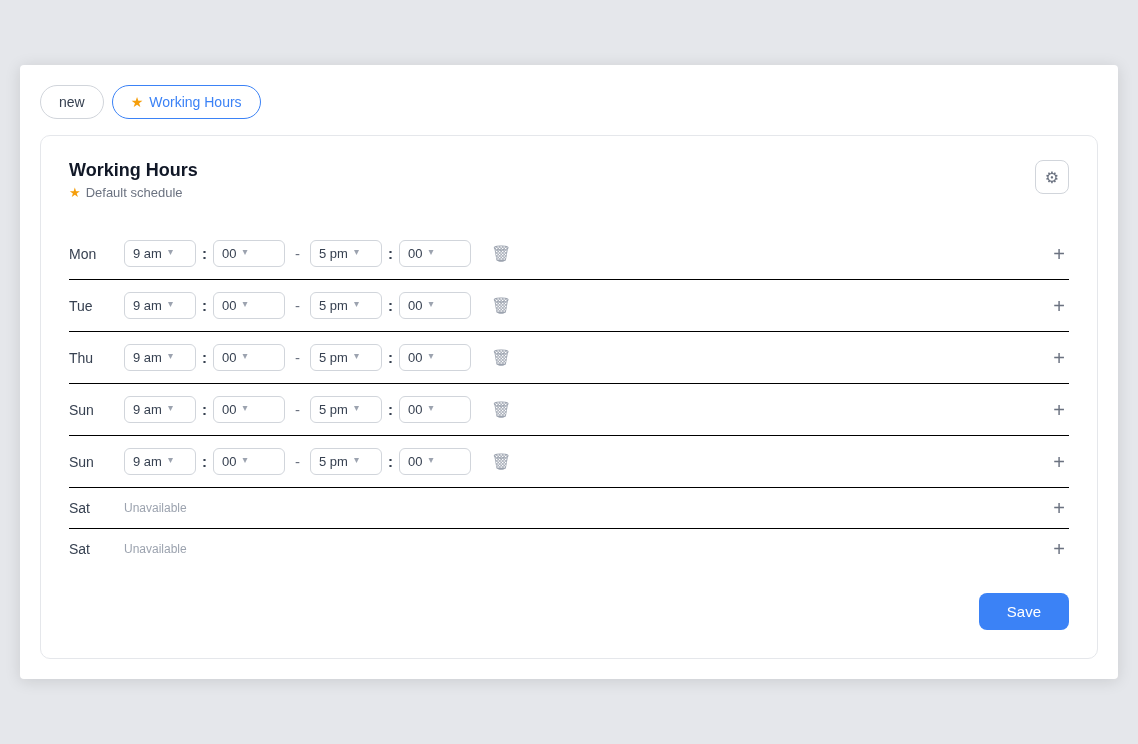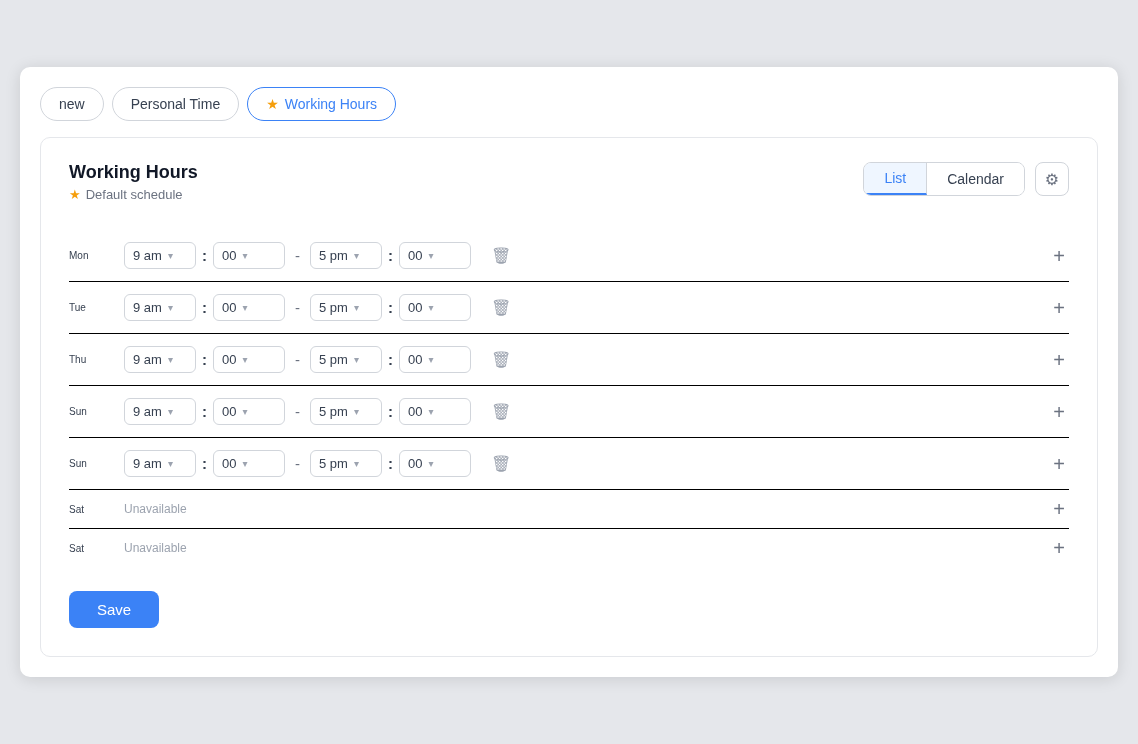--- a/index.html
+++ b/index.html
@@ -15,7 +15,7 @@
     .outer-container {
       width: 1098px;
       background: #fff;
-      border-radius: 10px;
+      border-radius: 4px;
       box-shadow: 0 2px 16px rgba(0,0,0,0.12);
       padding: 20px 20px 20px 20px;
     }

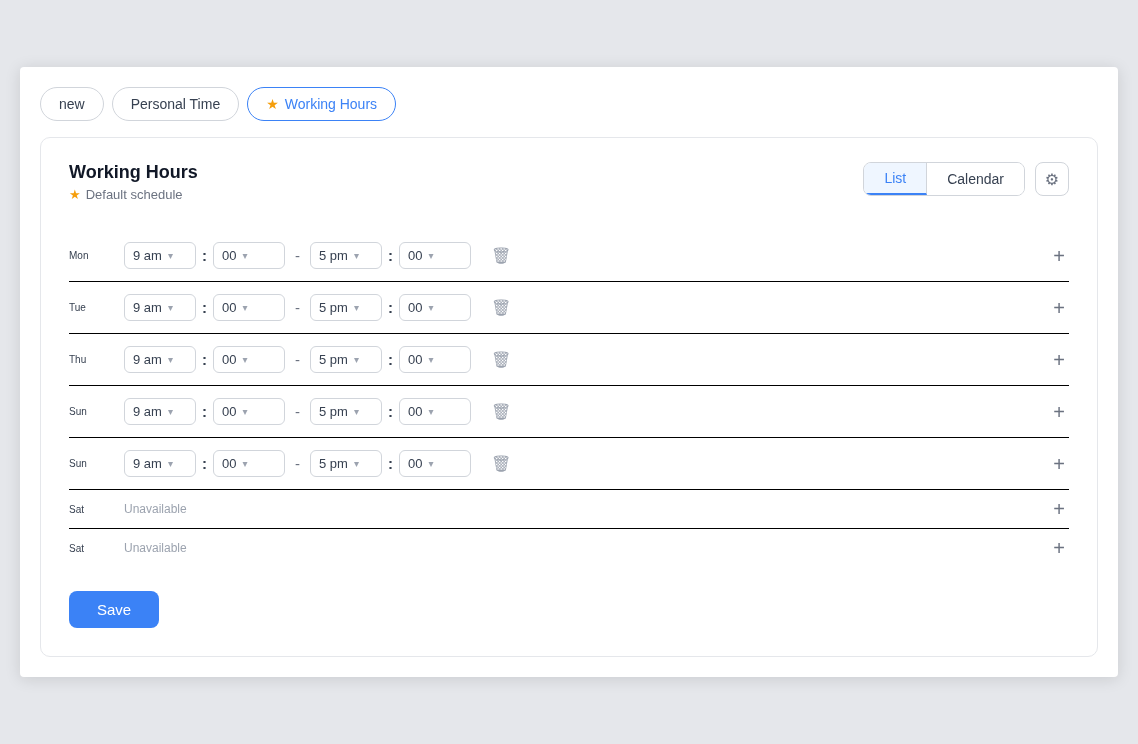--- a/index.html
+++ b/index.html
@@ -213,9 +213,6 @@
     <button class="tab-btn">
       <span>new</span>
     </button>
-    <button class="tab-btn">
-      <span>Personal Time</span>
-    </button>
     <button class="tab-btn active">
       <span class="star">★</span>
       <span>Working Hours</span>

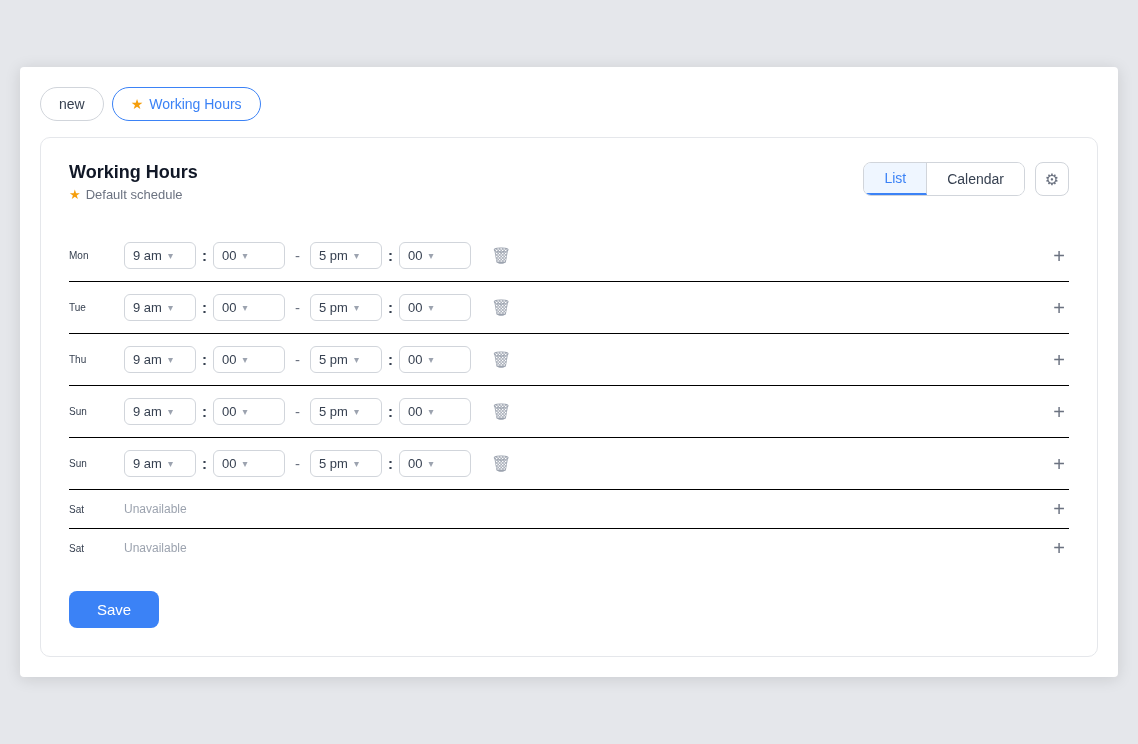--- a/index.html
+++ b/index.html
@@ -230,14 +230,6 @@
         </div>
       </div>
       <div class="header-right">
-        <div class="view-btns">
-          <button class="view-btn active">
-            <span>List</span>
-          </button>
-          <button class="view-btn">
-            <span>Calendar</span>
-          </button>
-        </div>
         <button class="gear-btn">
           <span>⚙</span>
         </button>

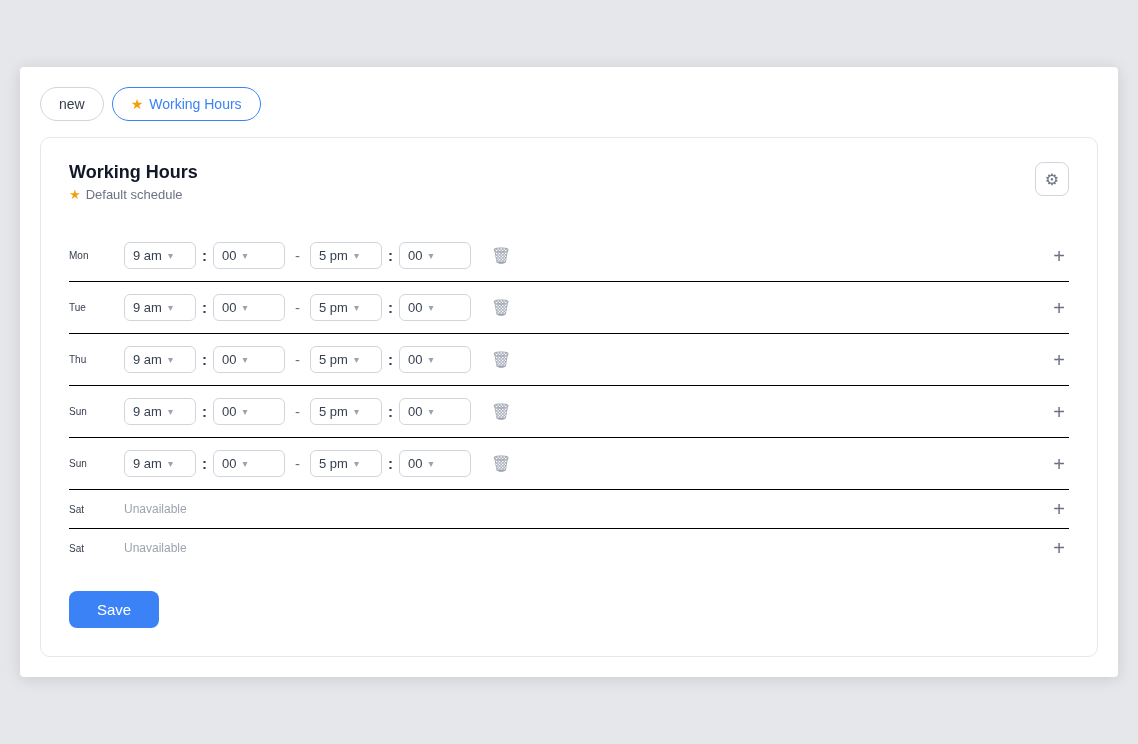--- a/index.html
+++ b/index.html
@@ -126,7 +126,7 @@
     }
     .day-label {
       width: 55px;
-      font-size: 10px;
+      font-size: 14px;
       color: #374151;
       font-weight: 500;
       flex-shrink: 0;

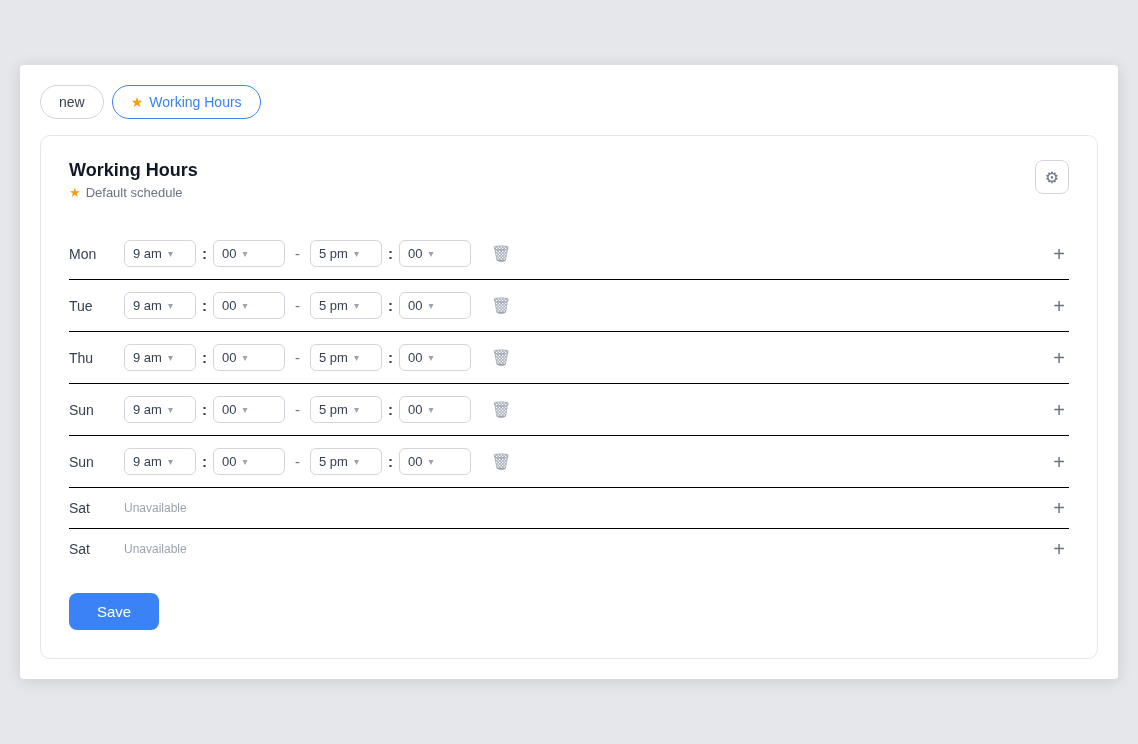--- a/index.html
+++ b/index.html
@@ -138,7 +138,6 @@
     }
     .time-select {
       display: flex;
-      align-items: center;
       border: 1.5px solid #d1d5db;
       border-radius: 6px;
       background: #fff;

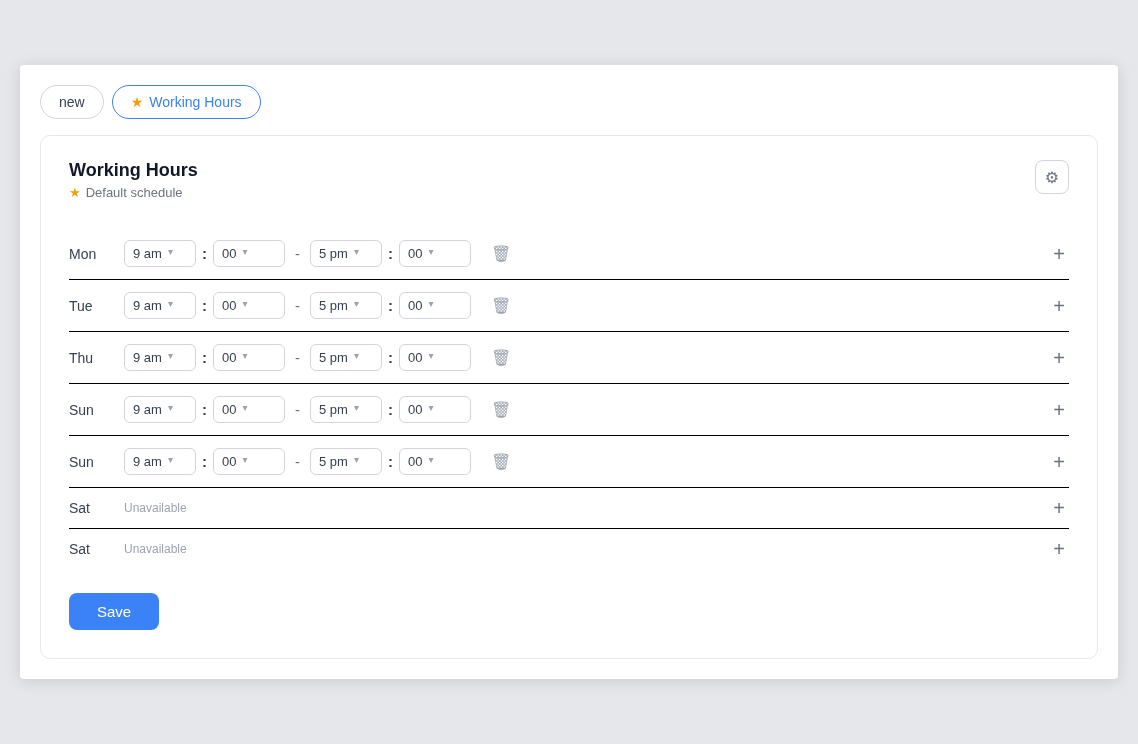--- a/index.html
+++ b/index.html
@@ -189,7 +189,7 @@
     }
     .save-row {
       display: flex;
-      justify-content: flex-start;
+      justify-content: flex-end;
       margin-top: 24px;
     }
     .save-btn {

